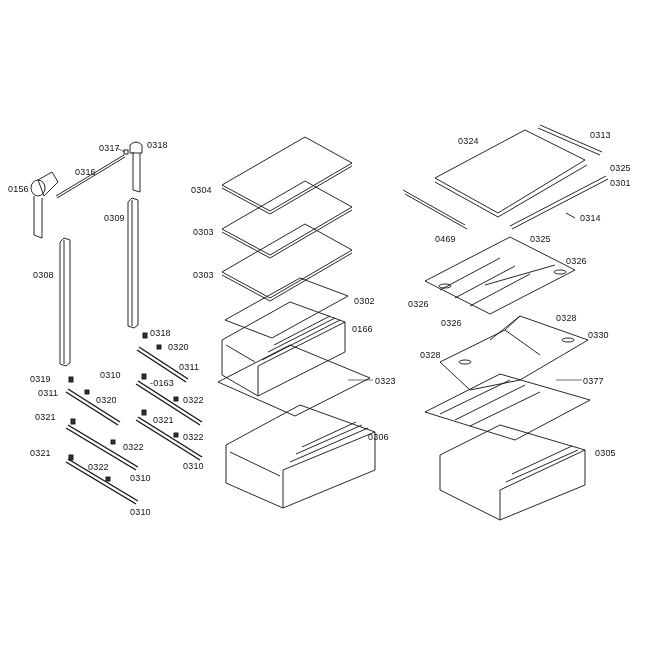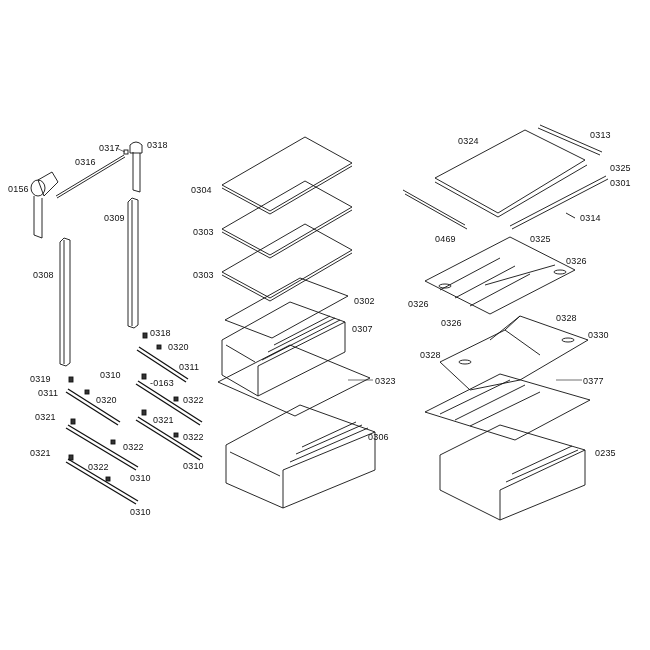--- a/index.html
+++ b/index.html
@@ -127,7 +127,7 @@
   </svg>
 
   <span class="lbl" style="left:8px;top:184px">0156</span>
-  <span class="lbl" style="left:75px;top:157px">0316</span>
+  <span class="lbl" style="left:75px;top:167px">0316</span>
   <span class="lbl" style="left:99px;top:143px">0317</span>
   <span class="lbl" style="left:147px;top:140px">0318</span>
   <span class="lbl" style="left:104px;top:213px">0309</span>

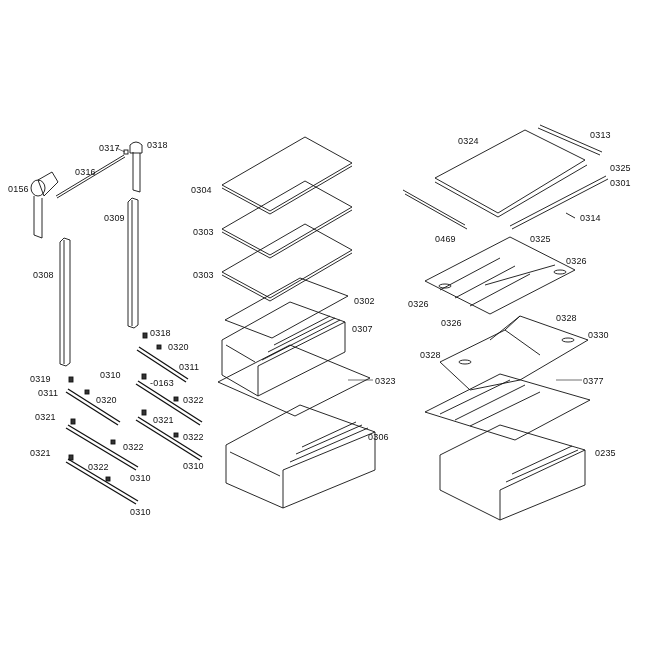--- a/index.html
+++ b/index.html
@@ -154,7 +154,7 @@
   <span class="lbl" style="left:193px;top:227px">0303</span>
   <span class="lbl" style="left:193px;top:270px">0303</span>
   <span class="lbl" style="left:354px;top:296px">0302</span>
-  <span class="lbl" style="left:352px;top:324px">0307</span>
+  <span class="lbl" style="left:352px;top:324px">0166</span>
   <span class="lbl" style="left:375px;top:376px">0323</span>
   <span class="lbl" style="left:368px;top:432px">0306</span>
   <span class="lbl" style="left:458px;top:136px">0324</span>

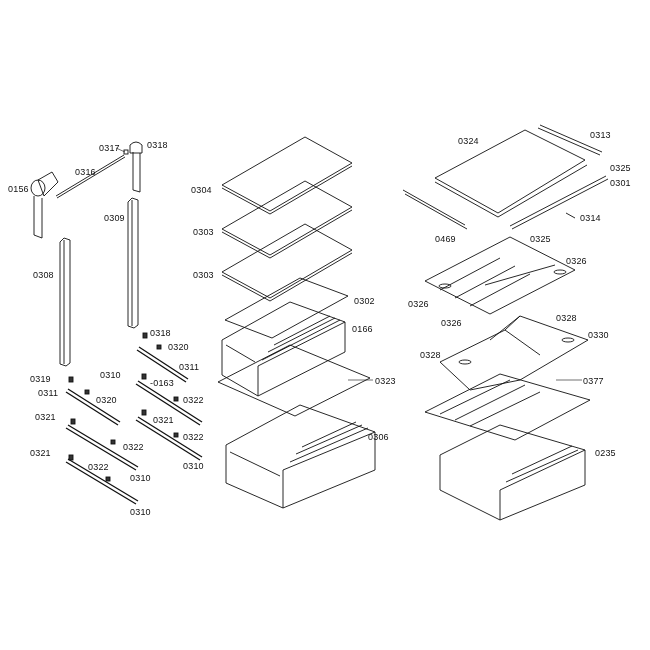--- a/index.html
+++ b/index.html
@@ -171,7 +171,7 @@
   <span class="lbl" style="left:588px;top:330px">0330</span>
   <span class="lbl" style="left:420px;top:350px">0328</span>
   <span class="lbl" style="left:583px;top:376px">0377</span>
-  <span class="lbl" style="left:595px;top:448px">0235</span>
+  <span class="lbl" style="left:595px;top:448px">0305</span>
 </div>
 
 </body></html>

